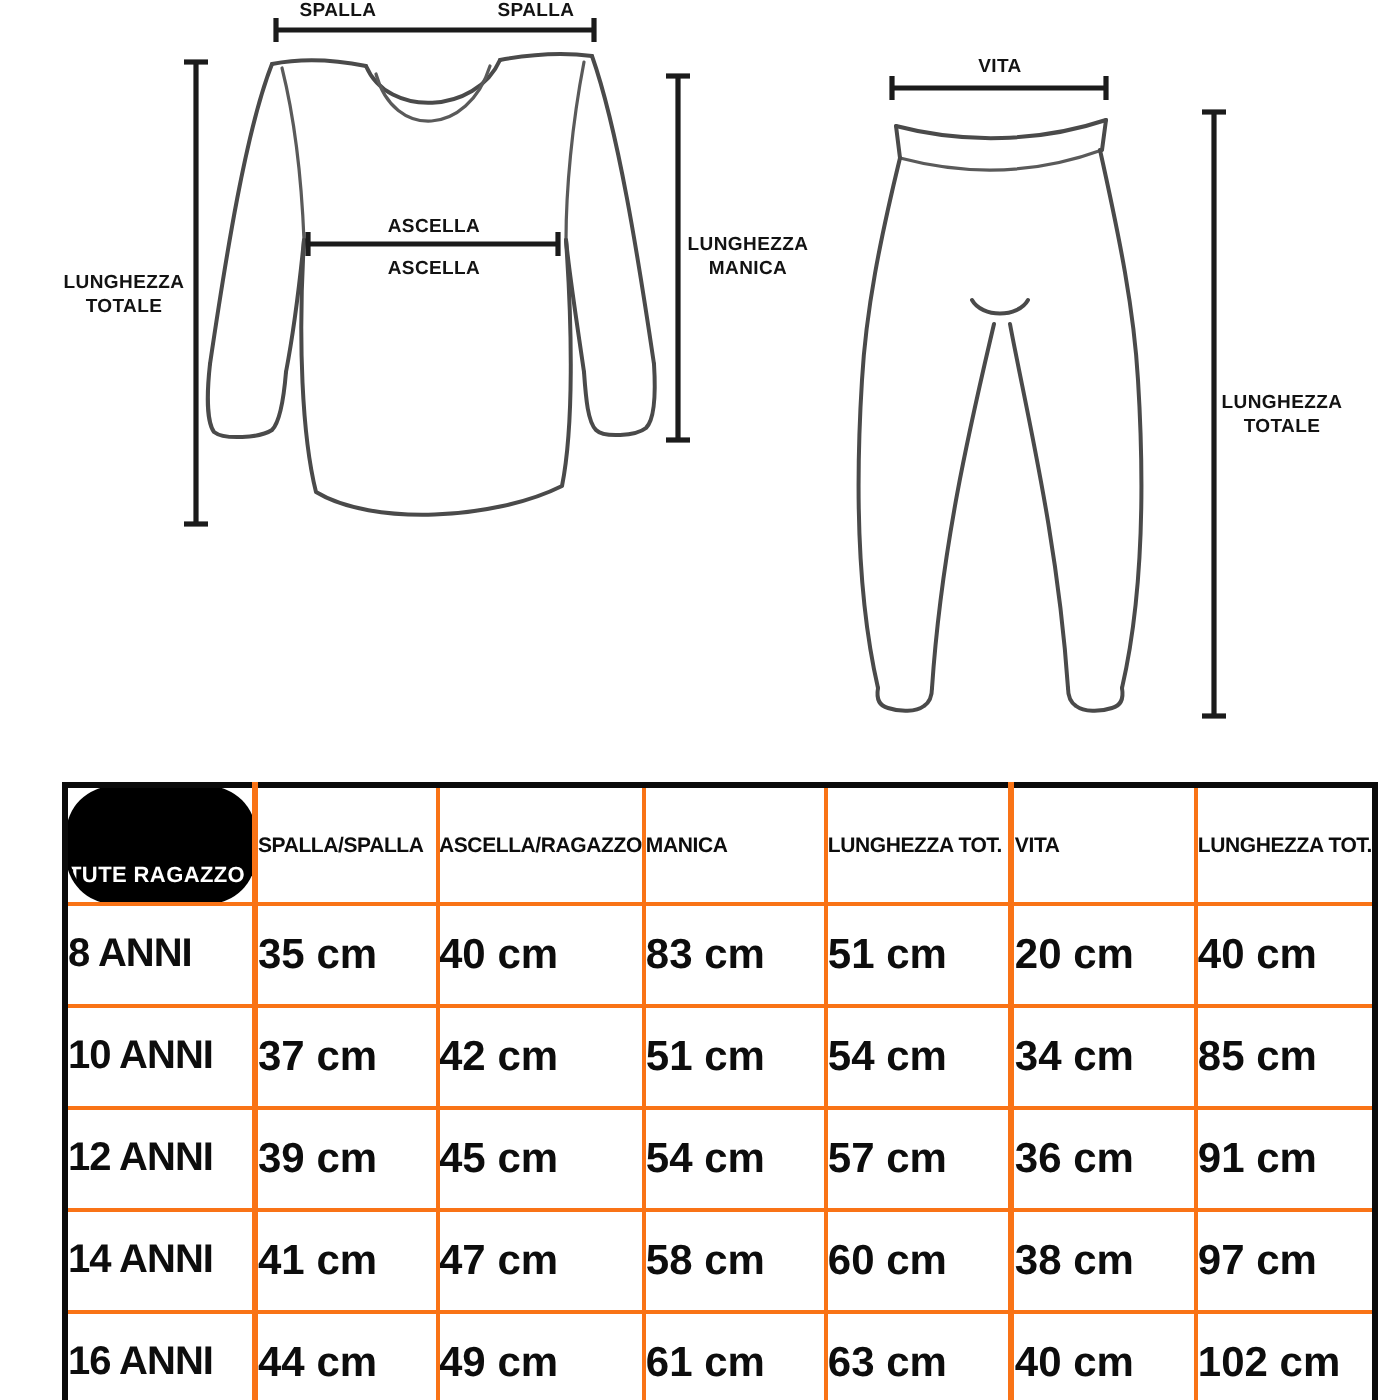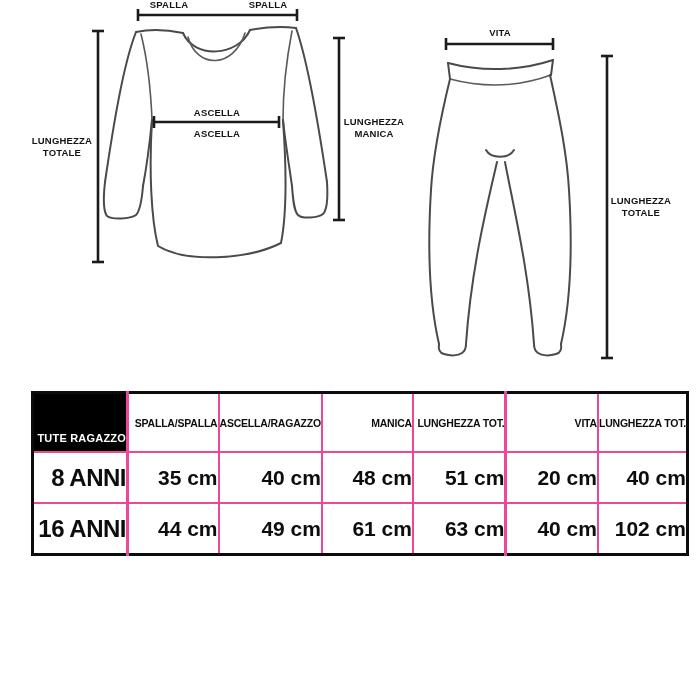--- a/index.html
+++ b/index.html
@@ -30,8 +30,8 @@
     background:#ffffff;
   }
   .size-table th,.size-table td{
-    border:2px solid #ec4899;
-    text-align:right;vertical-align:middle;
+    border:2px solid #f97316;
+    text-align:left;vertical-align:middle;
     padding:0;color:#0d0d0d;
     overflow:hidden;white-space:nowrap;
   }

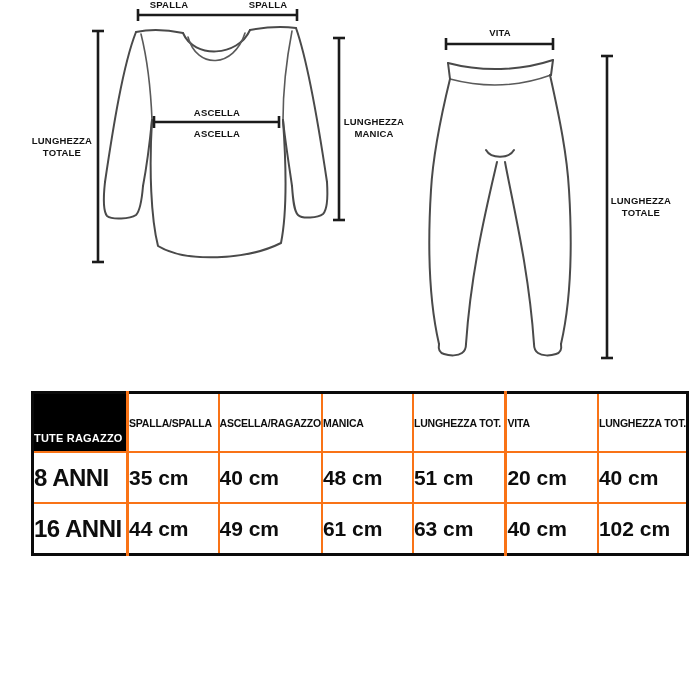--- a/index.html
+++ b/index.html
@@ -42,6 +42,7 @@
     vertical-align:bottom;padding-bottom:7px;
     font-size:11px;letter-spacing:0.2px;
     border-right-width:3px;
+    border-radius:24px;
   }
   .size-table td.size{font-size:24px;letter-spacing:-0.5px;border-right-width:3px;}
   .size-table .vita-col{border-left-width:3px;}

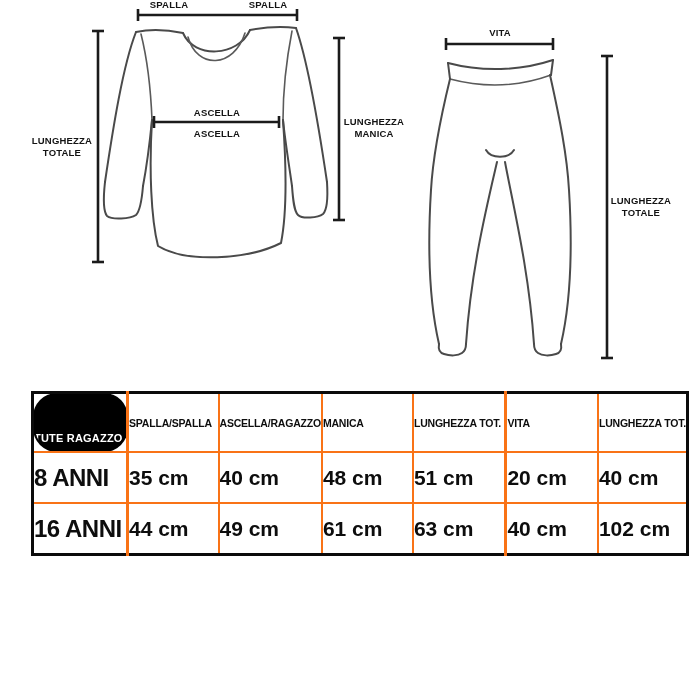--- a/index.html
+++ b/index.html
@@ -44,7 +44,7 @@
     border-right-width:3px;
     border-radius:24px;
   }
-  .size-table td.size{font-size:24px;letter-spacing:-0.5px;border-right-width:3px;}
+  .size-table td.size{font-size:20px;letter-spacing:-0.5px;border-right-width:3px;}
   .size-table .vita-col{border-left-width:3px;}
   .size-table .manica-col{border-left-width:2px;}
 </style>

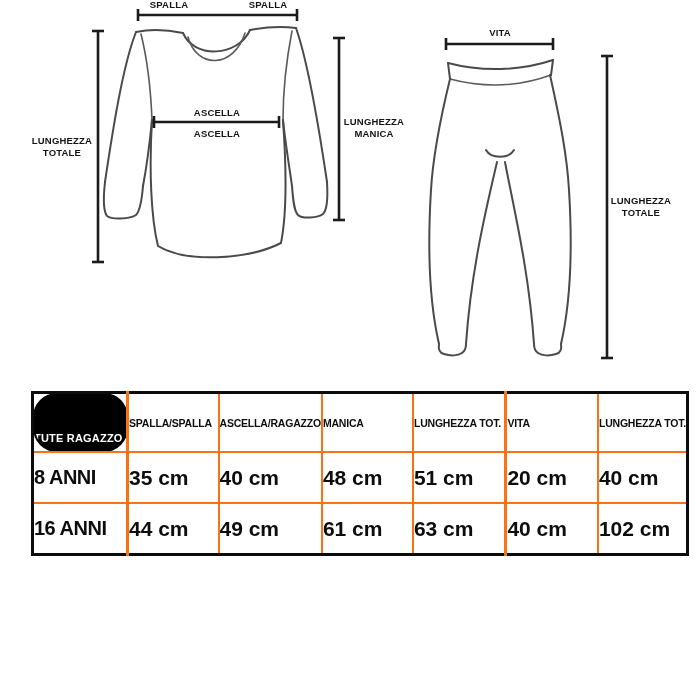--- a/index.html
+++ b/index.html
@@ -165,7 +165,7 @@
         <td class="size">8 ANNI</td>
         <td>35 cm</td>
         <td>40 cm</td>
-        <td>48 cm</td>
+        <td>83 cm</td>
         <td>51 cm</td>
         <td class="vita-col">20 cm</td>
         <td>40 cm</td>

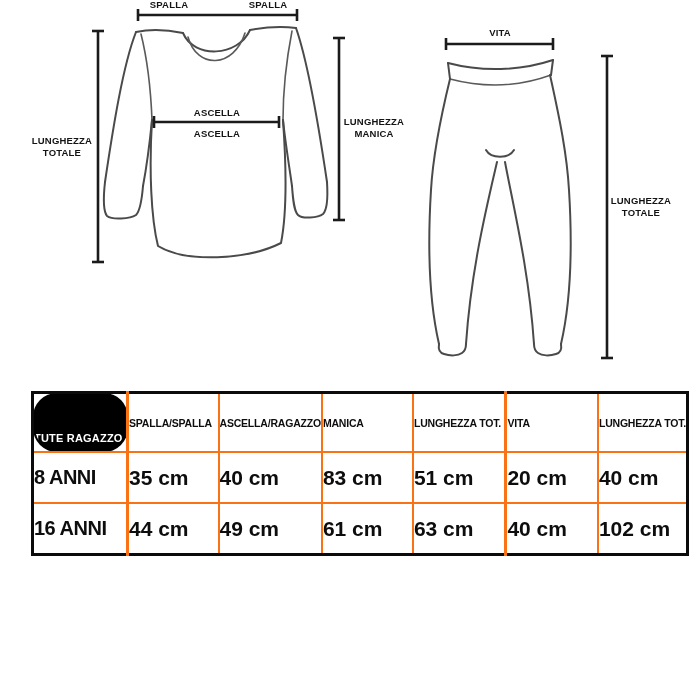--- a/index.html
+++ b/index.html
@@ -171,6 +171,15 @@
         <td>40 cm</td>
       </tr>
       <tr>
+        <td class="size">10 ANNI</td>
+        <td>37 cm</td>
+        <td>42 cm</td>
+        <td>51 cm</td>
+        <td>54 cm</td>
+        <td class="vita-col">34 cm</td>
+        <td>85 cm</td>
+      </tr>
+      <tr>
         <td class="size">16 ANNI</td>
         <td>44 cm</td>
         <td>49 cm</td>

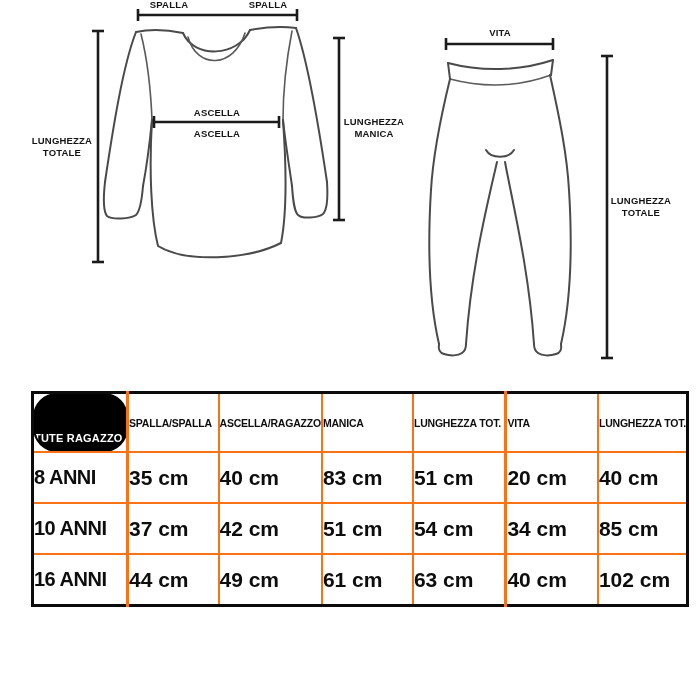--- a/index.html
+++ b/index.html
@@ -180,6 +180,15 @@
         <td>85 cm</td>
       </tr>
       <tr>
+        <td class="size">12 ANNI</td>
+        <td>39 cm</td>
+        <td>45 cm</td>
+        <td>54 cm</td>
+        <td>57 cm</td>
+        <td class="vita-col">36 cm</td>
+        <td>91 cm</td>
+      </tr>
+      <tr>
         <td class="size">16 ANNI</td>
         <td>44 cm</td>
         <td>49 cm</td>

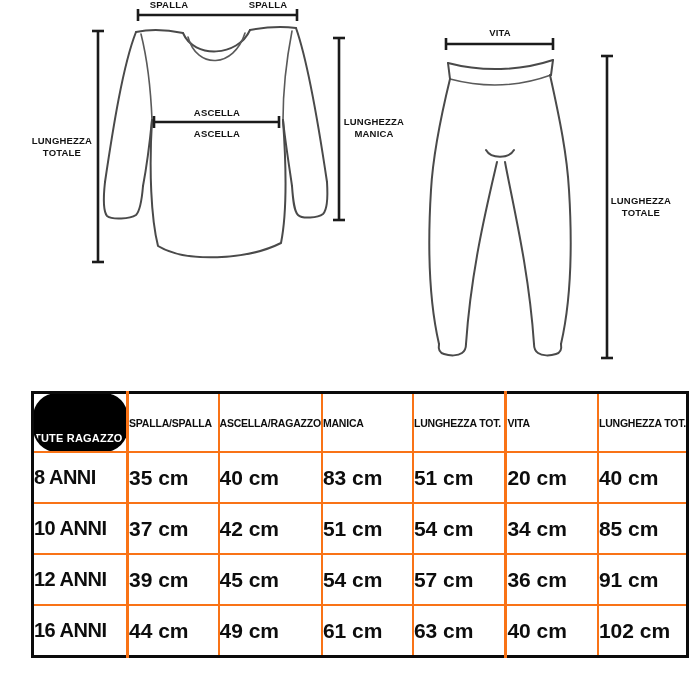--- a/index.html
+++ b/index.html
@@ -189,6 +189,15 @@
         <td>91 cm</td>
       </tr>
       <tr>
+        <td class="size">14 ANNI</td>
+        <td>41 cm</td>
+        <td>47 cm</td>
+        <td>58 cm</td>
+        <td>60 cm</td>
+        <td class="vita-col">38 cm</td>
+        <td>97 cm</td>
+      </tr>
+      <tr>
         <td class="size">16 ANNI</td>
         <td>44 cm</td>
         <td>49 cm</td>

